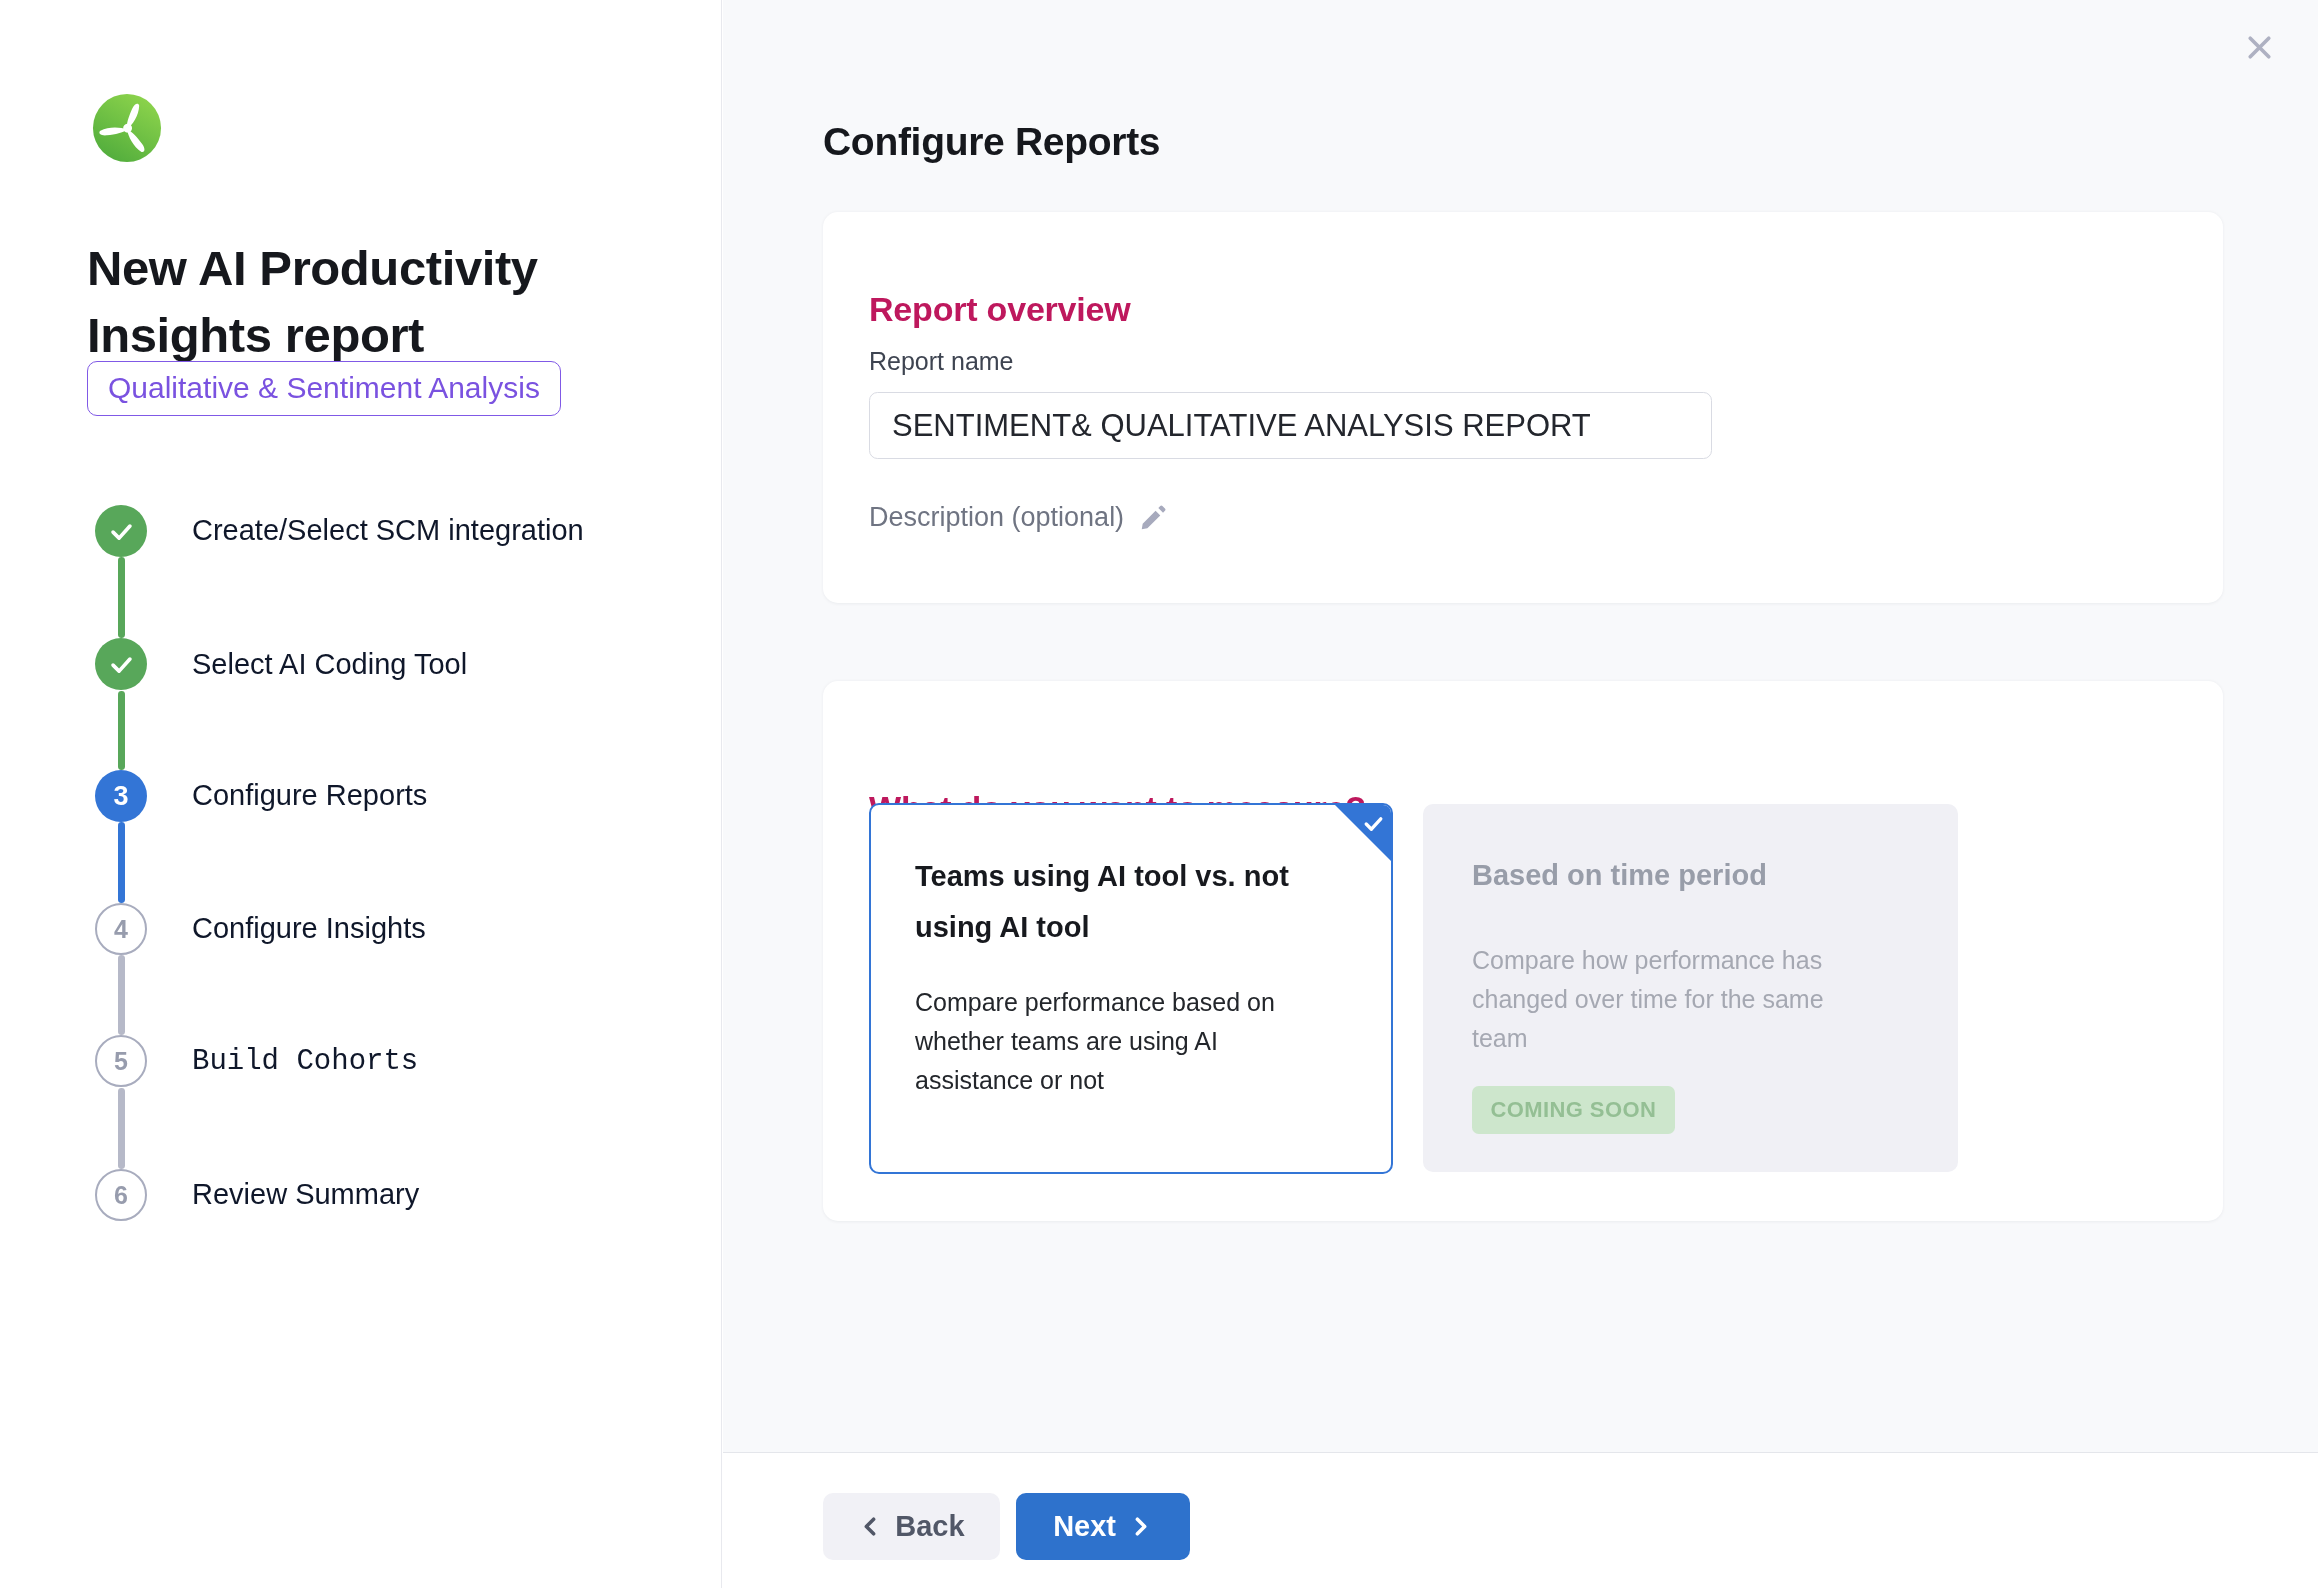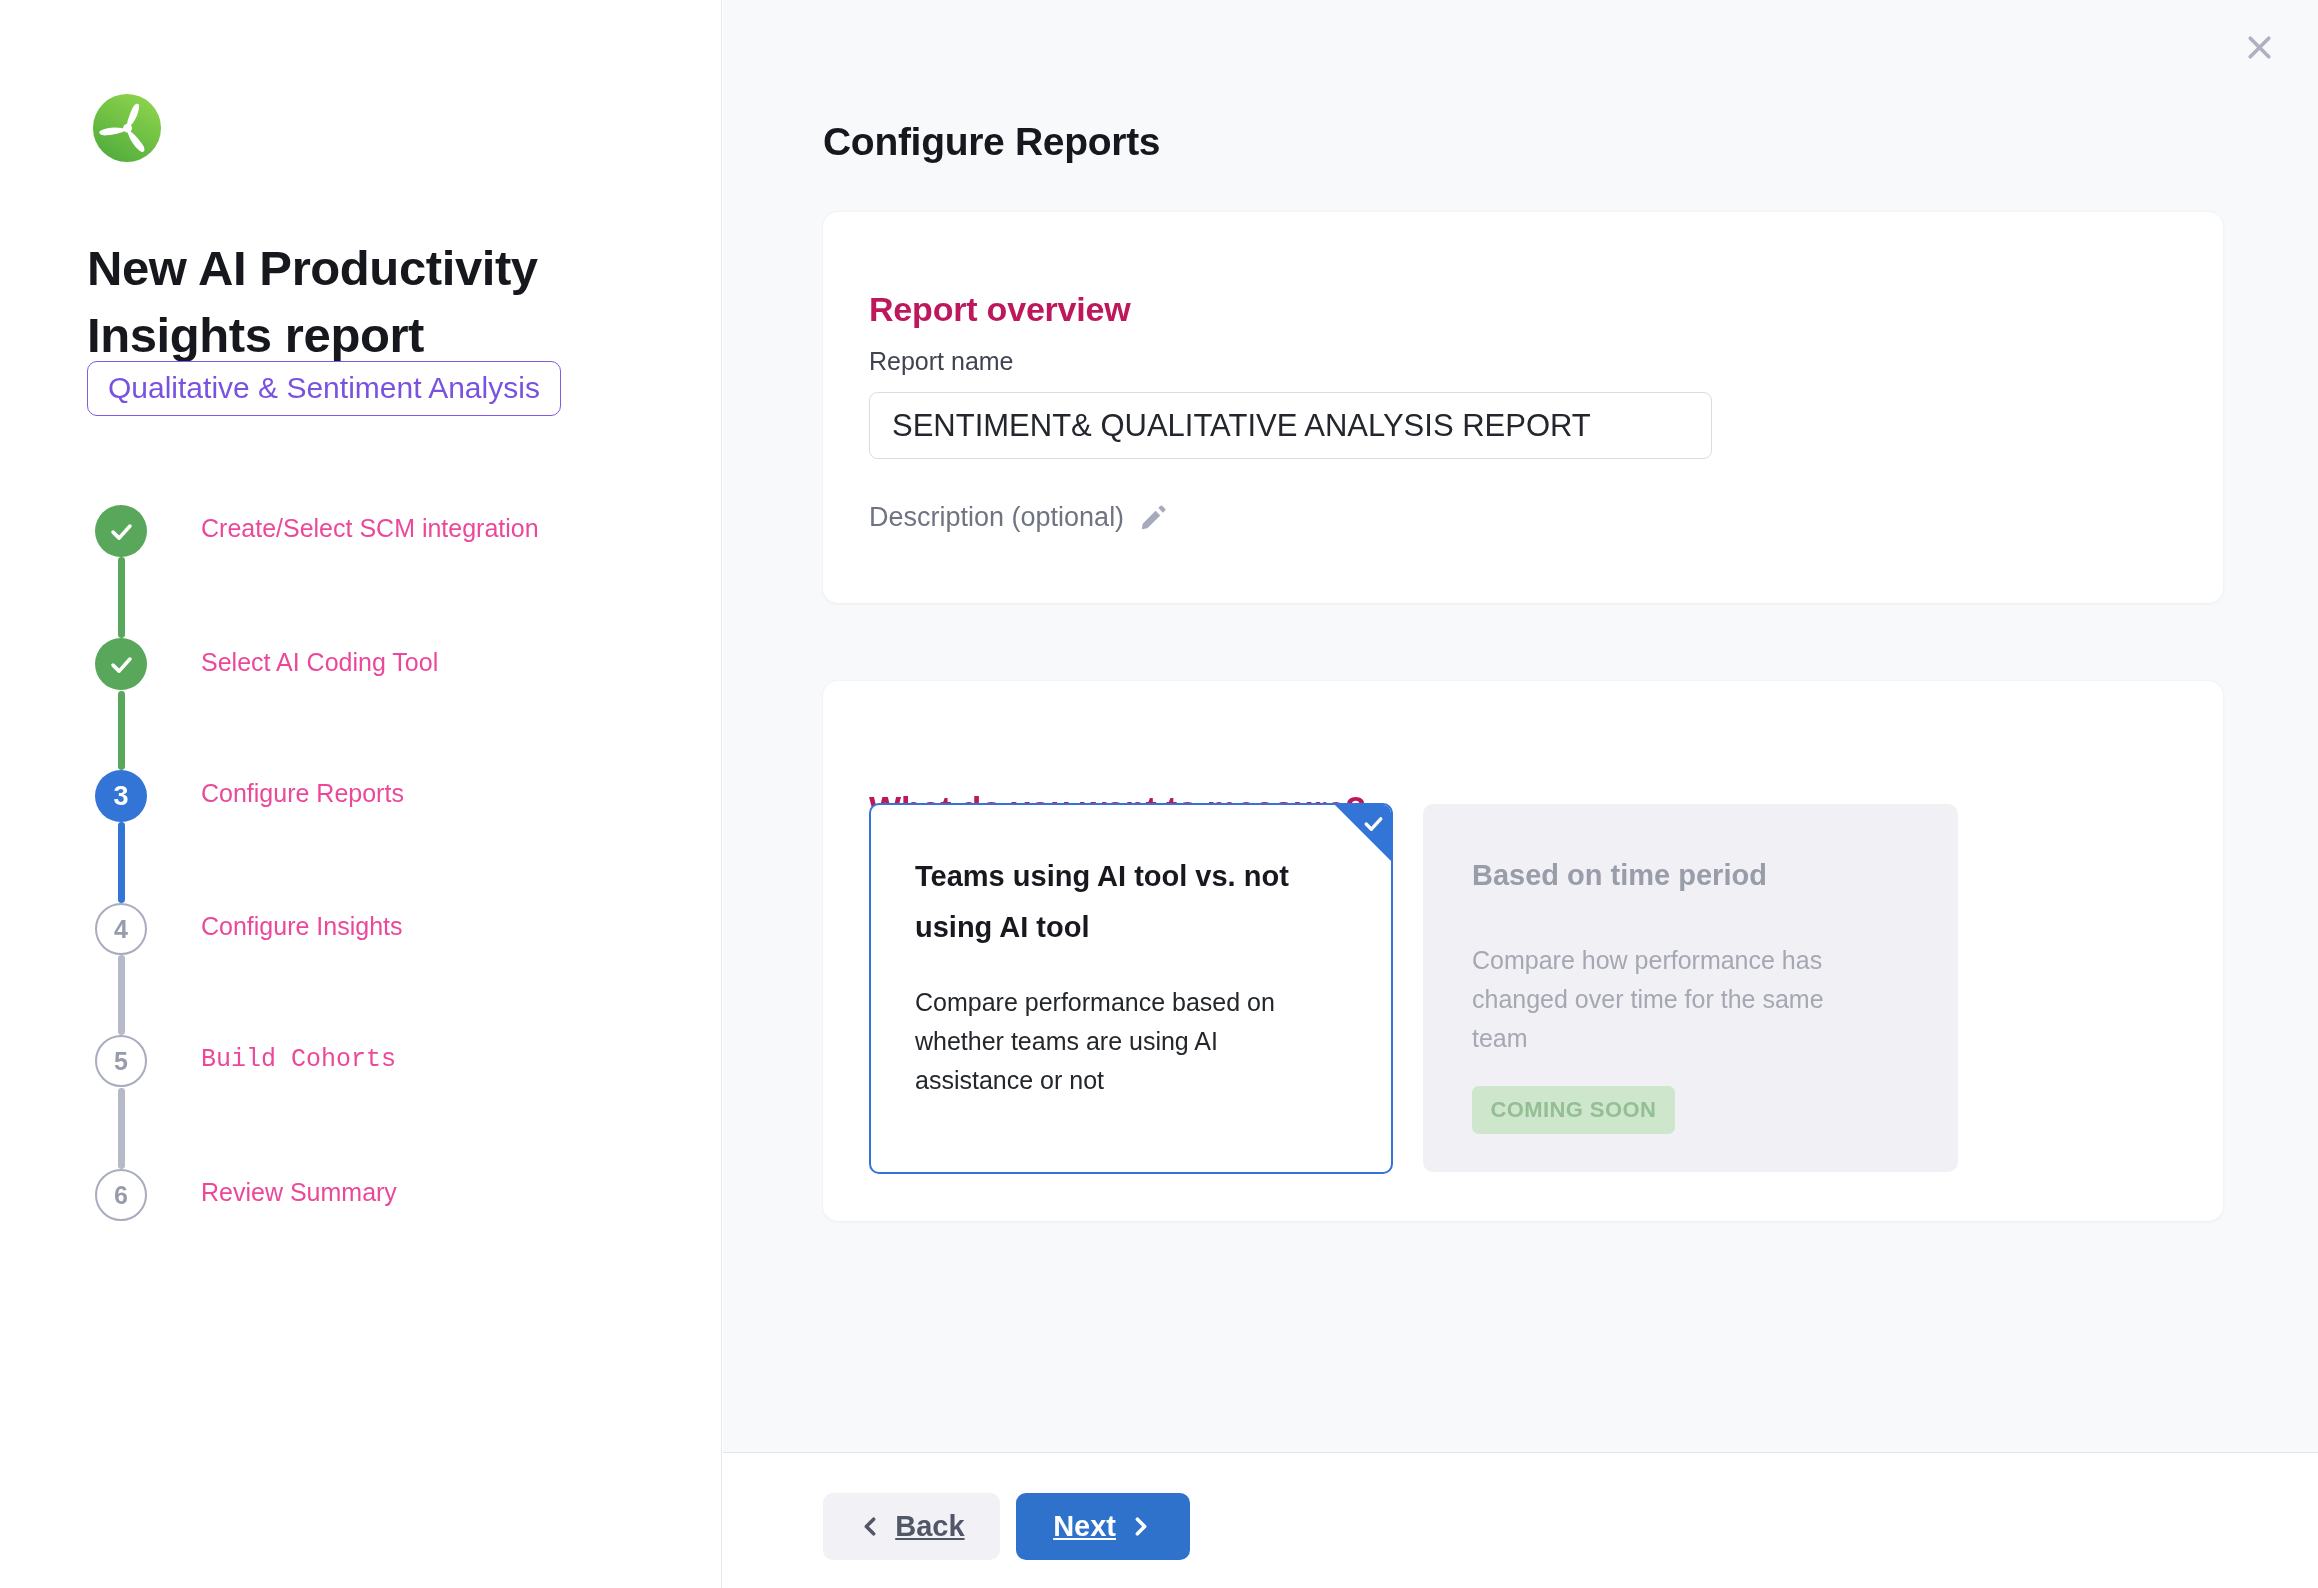--- a/index.html
+++ b/index.html
@@ -17,7 +17,7 @@
   .step-circle.done{background:#58A75A;}
   .step-circle.active{background:#3375D6;color:#fff;font-size:27px;font-weight:700;}
   .step-circle.todo{background:#ffffff;border:2.5px solid #A8ACBE;color:#979CAD;font-size:25px;font-weight:700;}
-  .step-label{position:absolute;left:201px;font-size:25px;font-weight:500;color:#ec4899;white-space:nowrap;}
+  .step-label{position:absolute;left:192px;font-size:29px;font-weight:500;color:#0f172a;white-space:nowrap;}
   .connector{position:absolute;left:118px;width:6.7px;border-radius:3.4px;}
   .connector.green{background:#58A75A;}
   .connector.blue{background:#3375D6;}

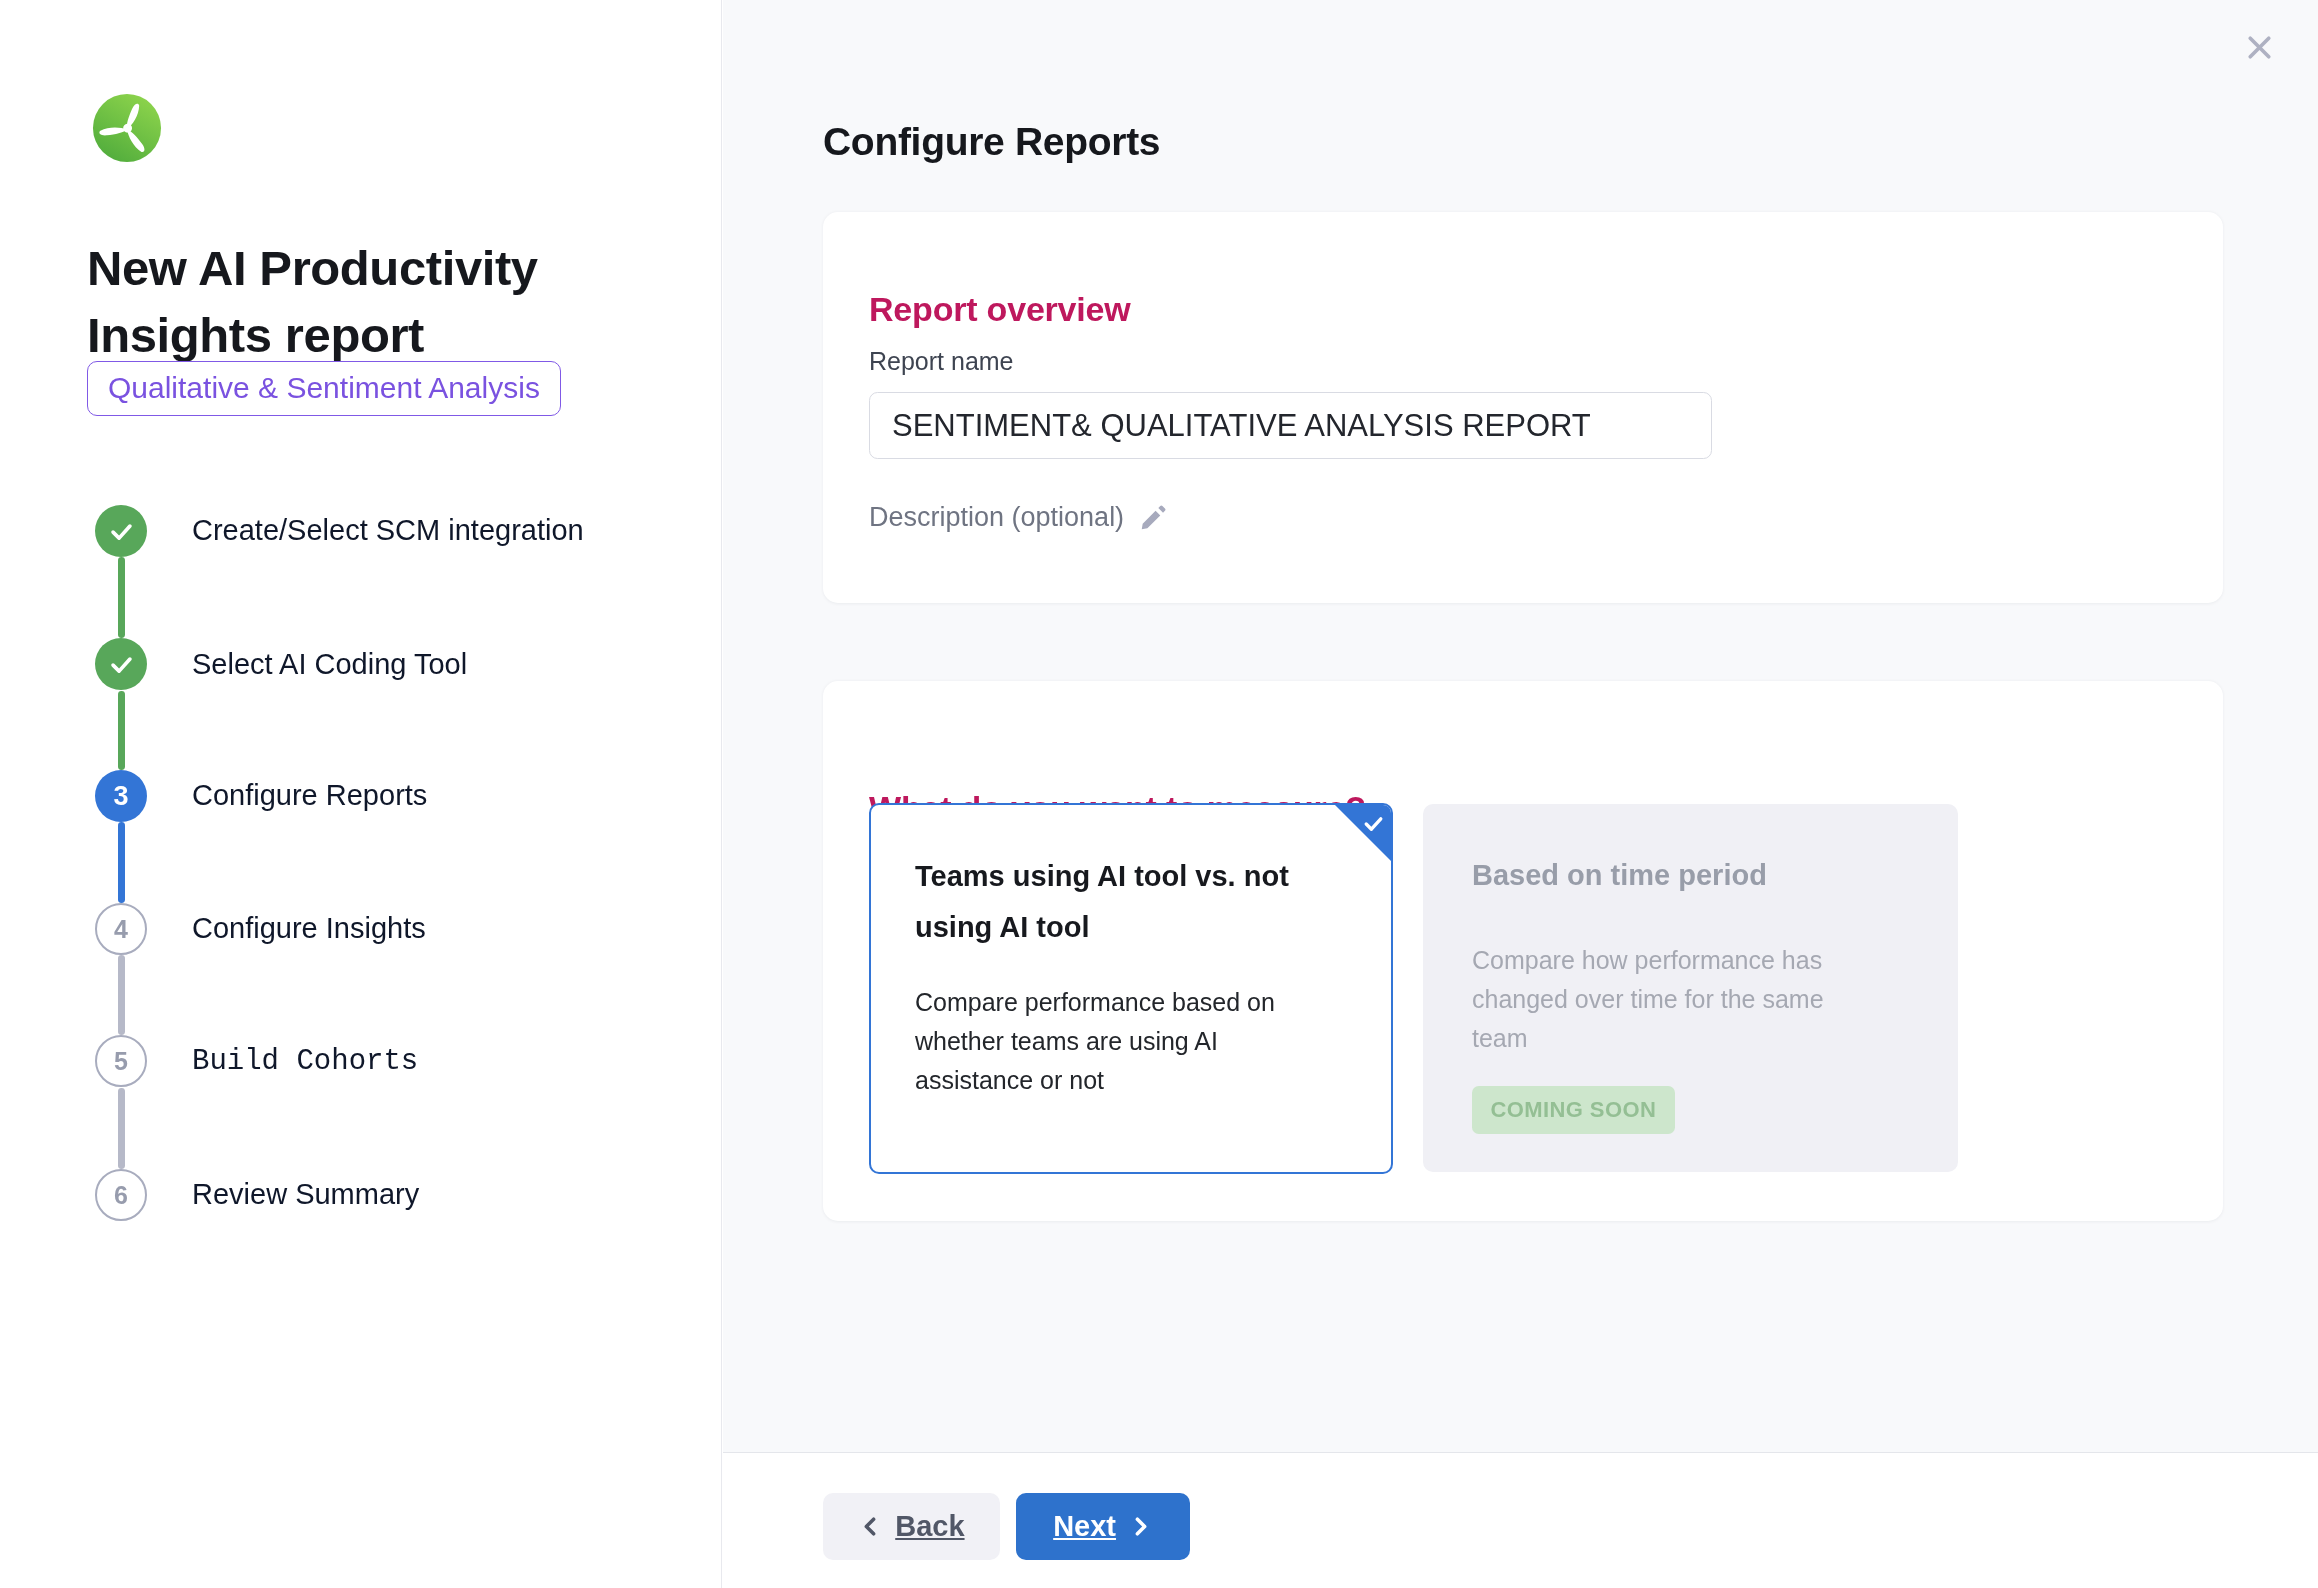--- a/index.html
+++ b/index.html
@@ -56,7 +56,7 @@
 
   
   .footer{position:absolute;left:723px;top:1452px;width:1595px;height:137px;background:#ffffff;border-top:1.7px solid #E4E6EB;box-sizing:border-box;}
-  .btn{position:absolute;top:40px;height:67px;border:none;border-radius:10px;display:flex;align-items:center;justify-content:center;gap:11.8px;font-family:"Liberation Sans","DejaVu Sans",sans-serif;font-size:29px;font-weight:700;cursor:pointer;text-decoration:underline;}
+  .btn{position:absolute;top:40px;height:67px;border:none;border-radius:10px;display:flex;align-items:center;justify-content:center;gap:11.8px;font-family:"Liberation Sans","DejaVu Sans",sans-serif;font-size:29px;font-weight:700;cursor:pointer;}
   .btn-back{left:100px;width:177px;background:#F1F1F6;color:#515767;}
   .btn-next{left:293px;width:174px;background:#2E72CC;color:#ffffff;}
   .chev{width:25px;height:25px;}

